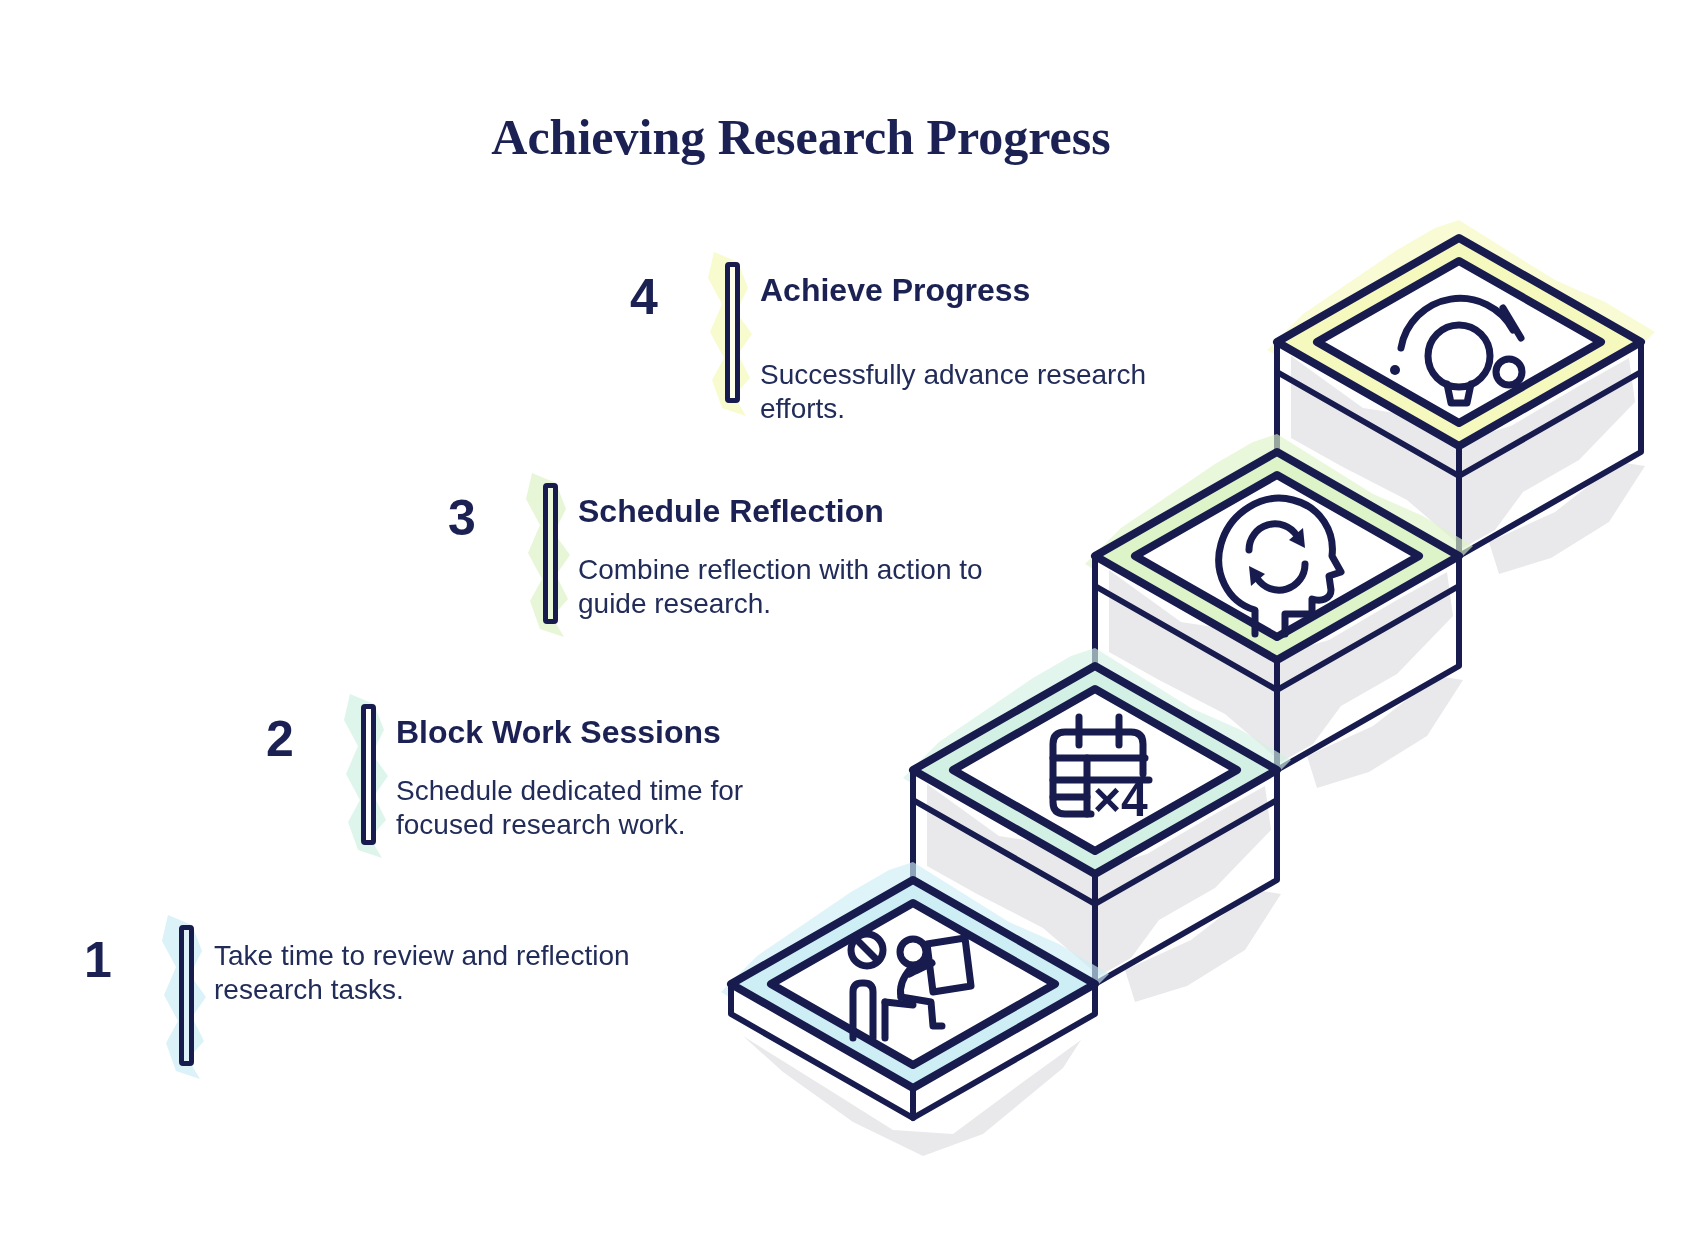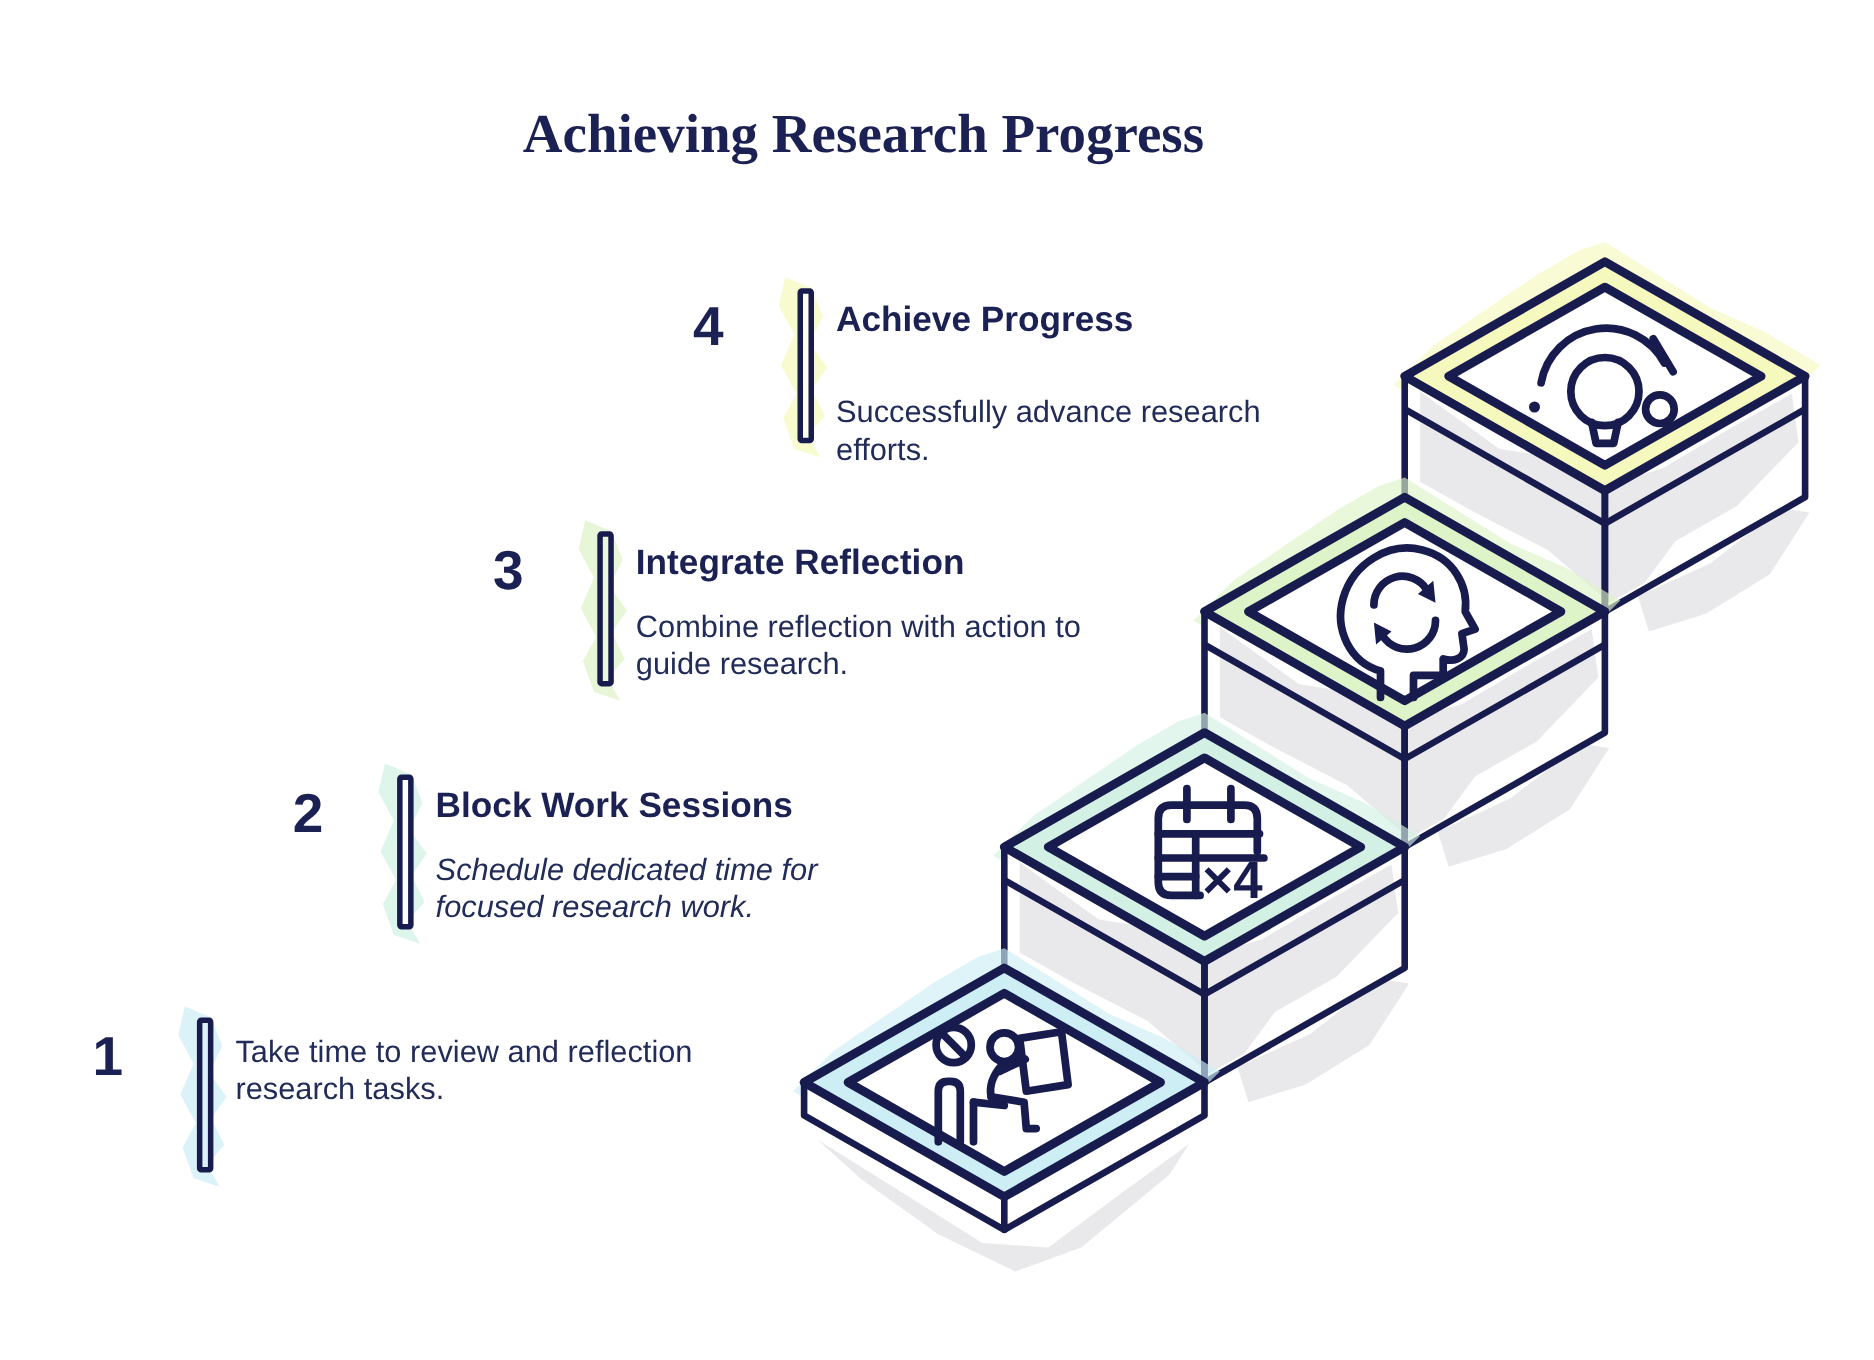--- a/index.html
+++ b/index.html
@@ -10,7 +10,7 @@
   .page-title{
     position:absolute;left:0;top:92px;width:1570px;text-align:center;
     font-family:"Liberation Serif",serif;font-weight:bold;font-size:50px;line-height:58px;
-    color:#1b2153;white-space:nowrap;margin:0;
+    color:#1b2153;white-space:nowrap;margin:16px;
   }
   .stairs-svg{position:absolute;left:0;top:0;}
   .step-row{position:absolute;width:600px;height:200px;}

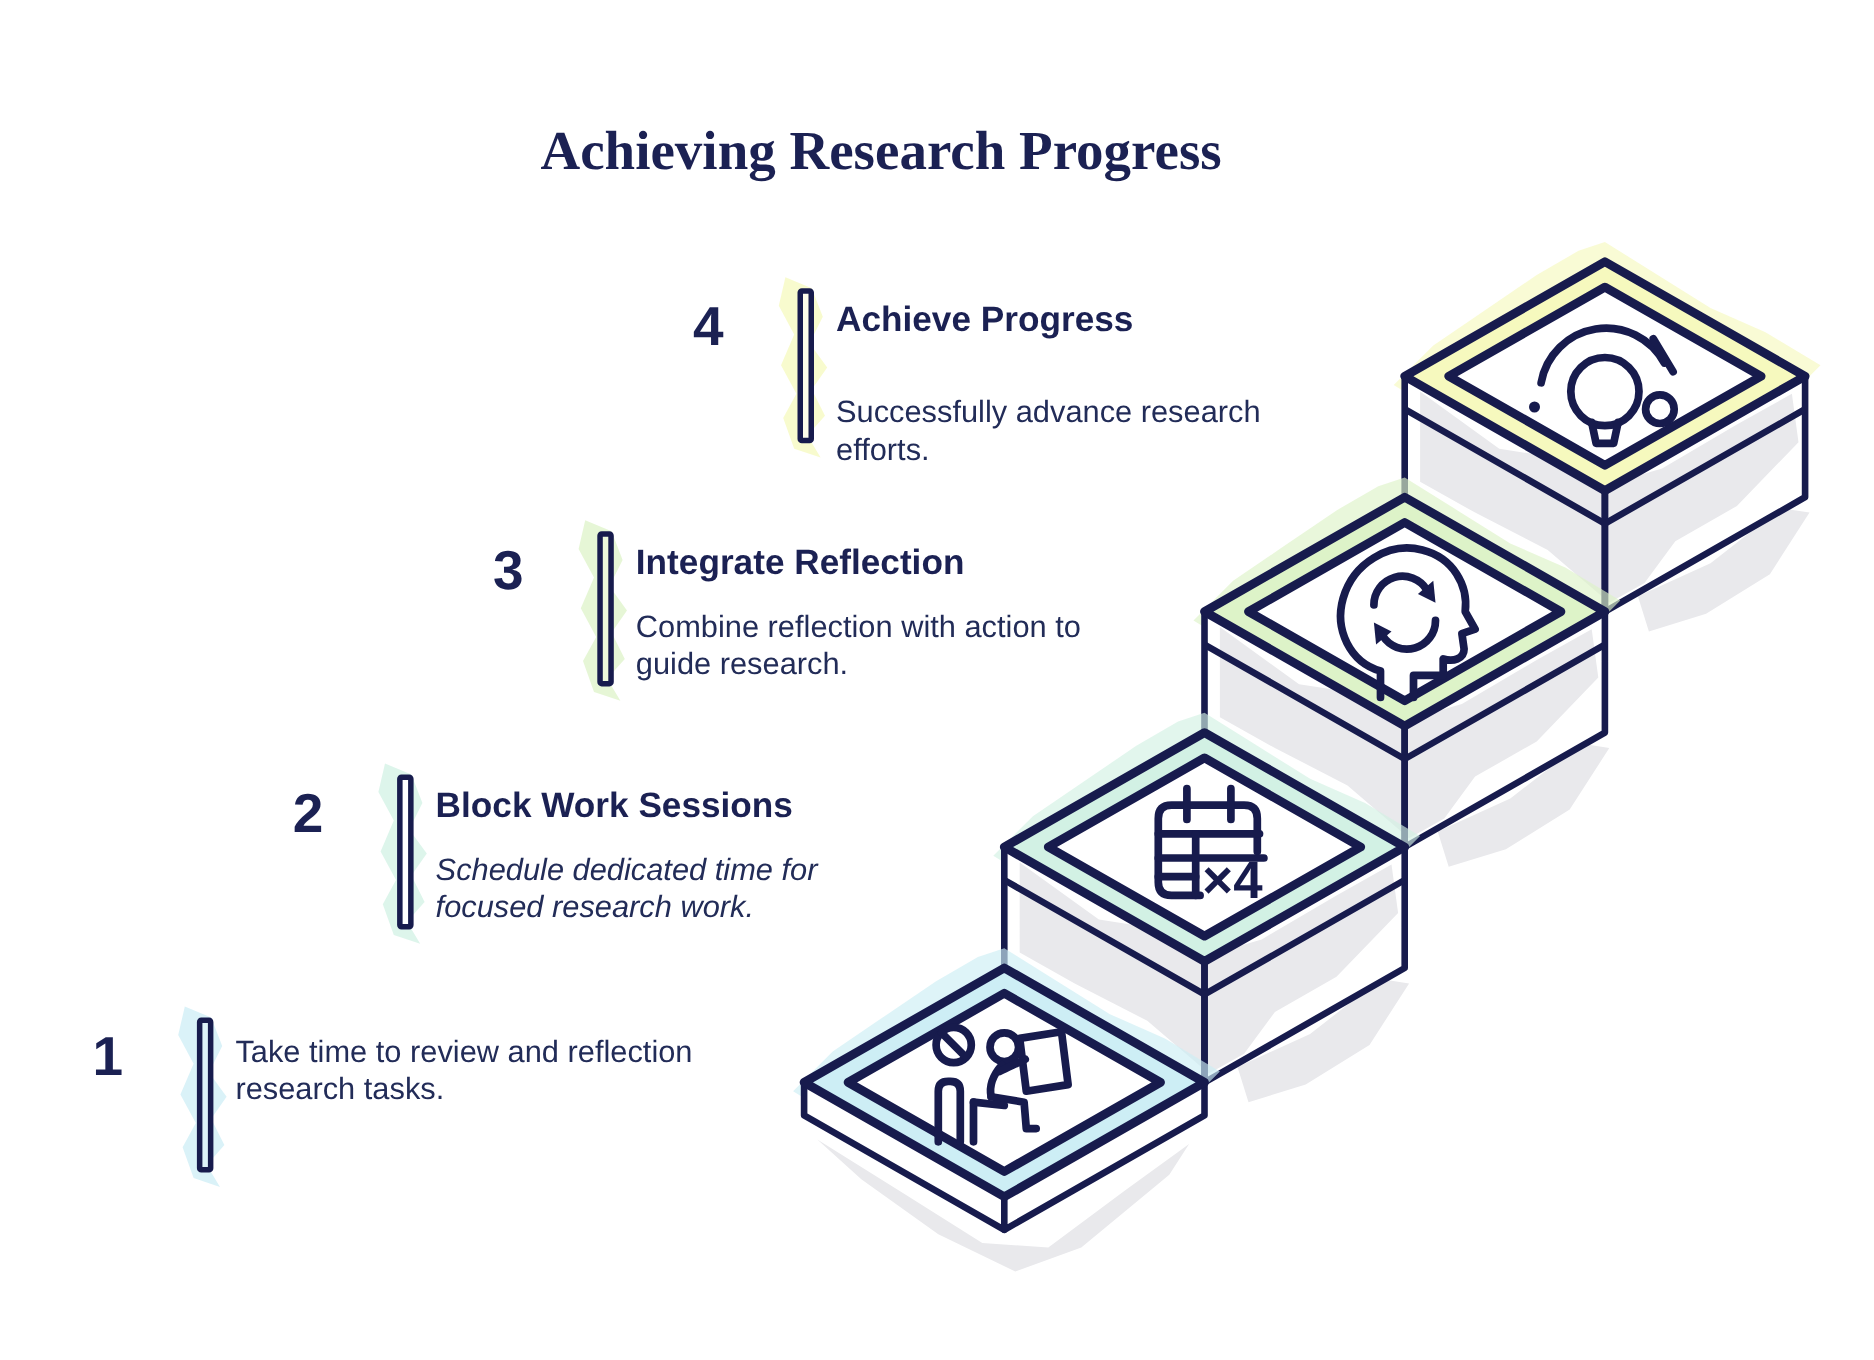--- a/index.html
+++ b/index.html
@@ -184,7 +184,7 @@
     </svg>
     <div class="bar"></div>
     <div class="txt">
-      <h3>Integrate Reflection</h3>
+      <h3>Schedule Reflection</h3>
       <p>Combine reflection with action to guide research.</p>
     </div>
   </div>

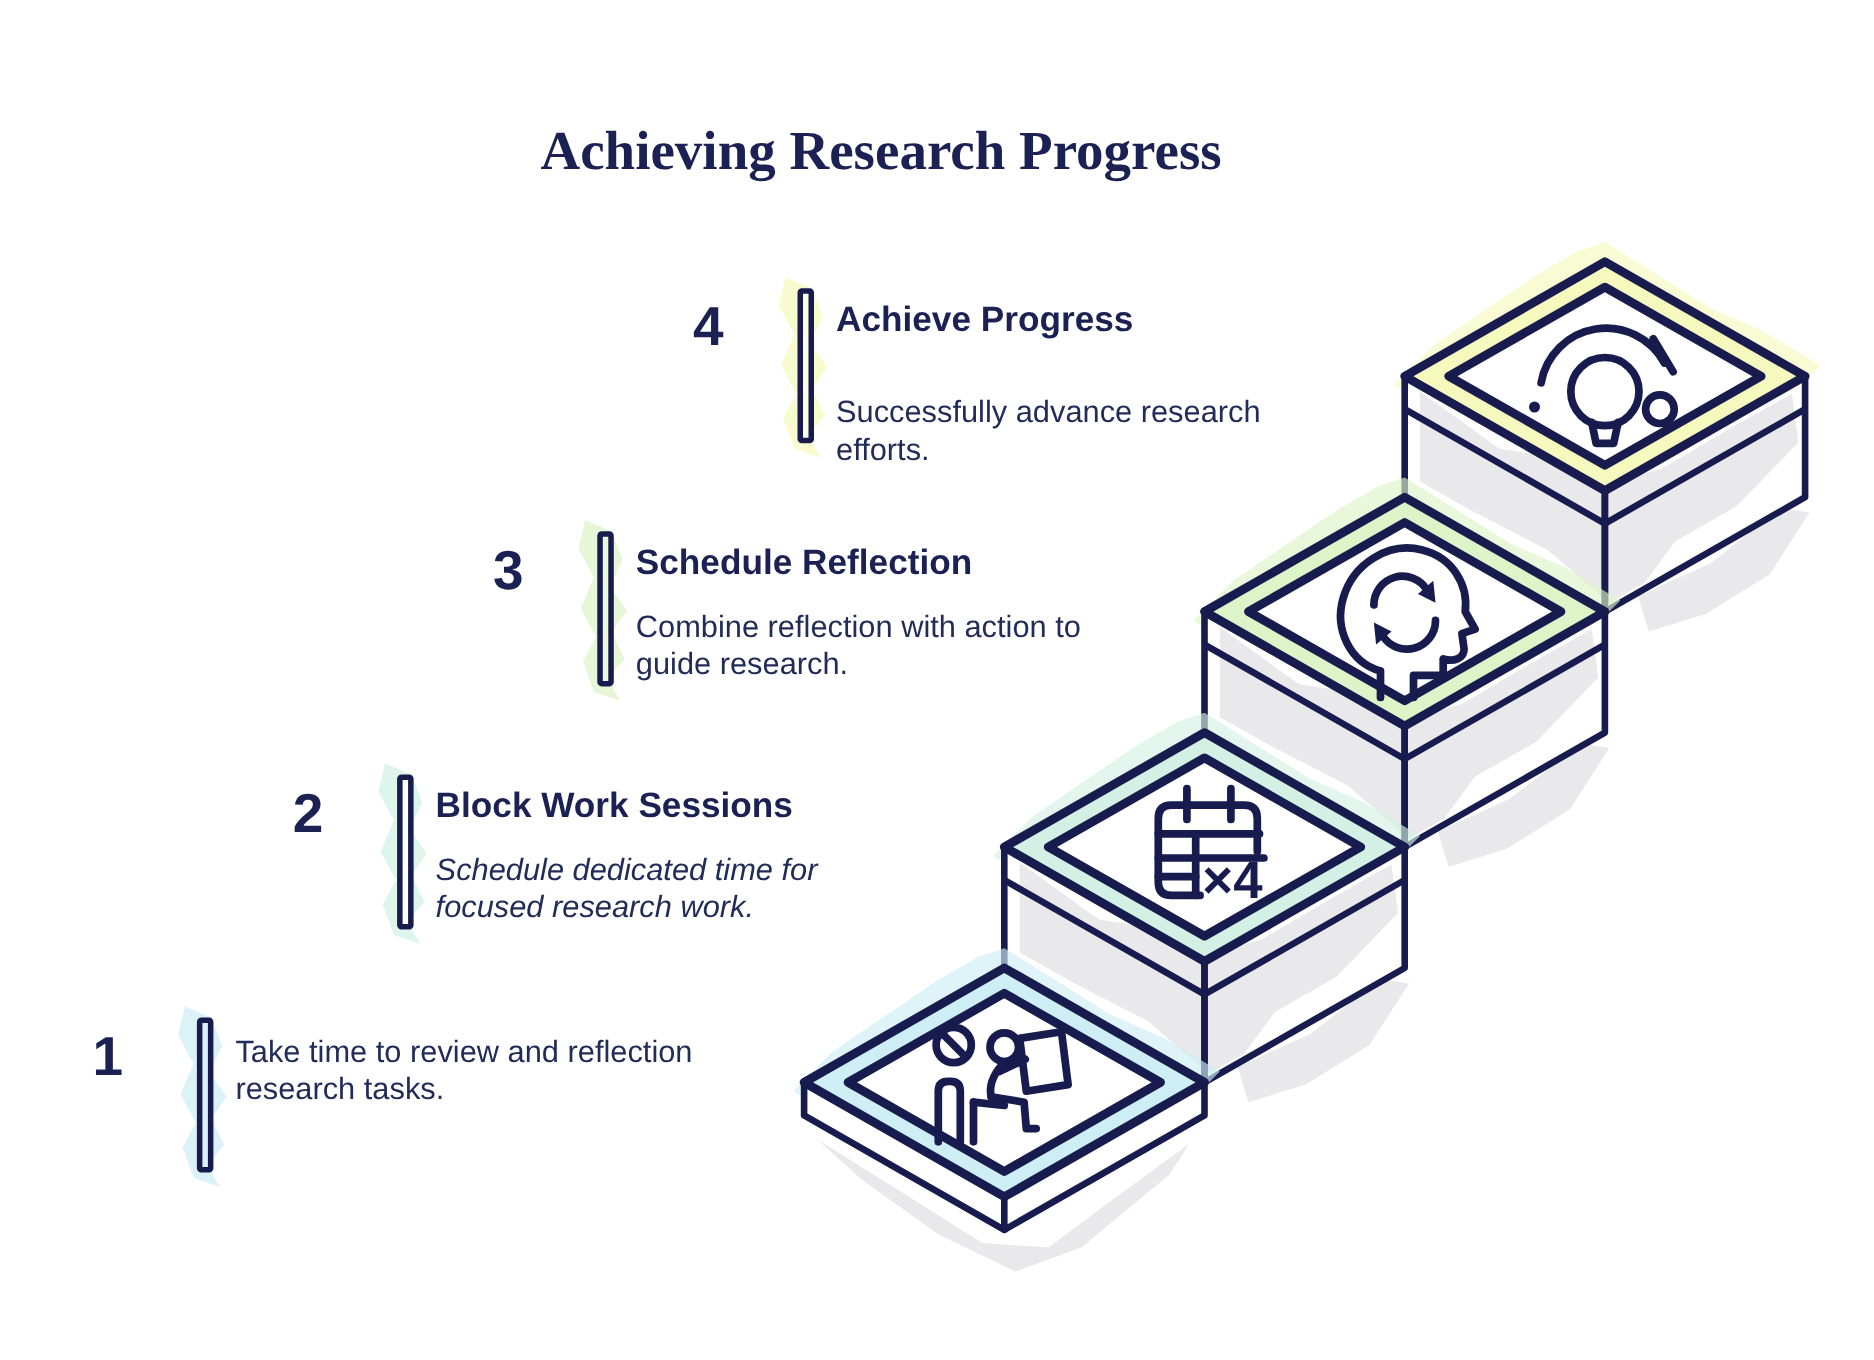--- a/index.html
+++ b/index.html
@@ -36,7 +36,7 @@
   #row3 .bar{background:#ecf8da;}
   #row4 .bar{background:#fdfdeb;}
   #row1 p{width:475px;}
-  #row2 p{width:400px;font-style:italic;}
+  #row2 p{width:400px;}
   #row3 p{width:470px;}
   #row4 p{width:425px;margin-top:40px;}
 </style>

